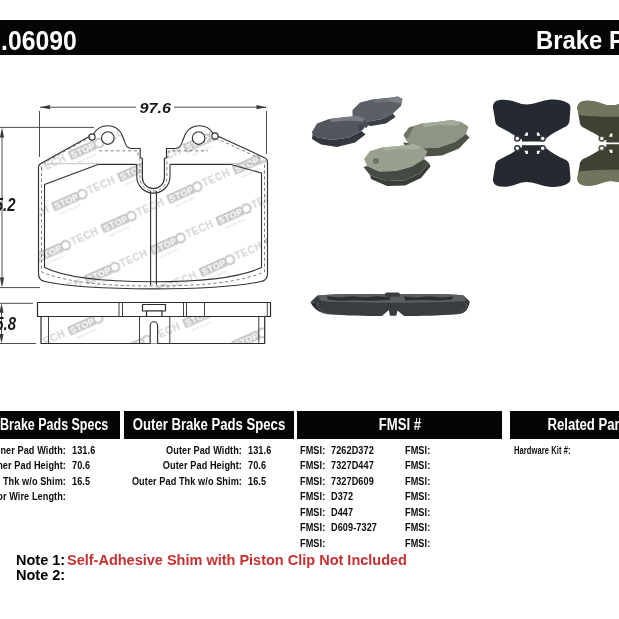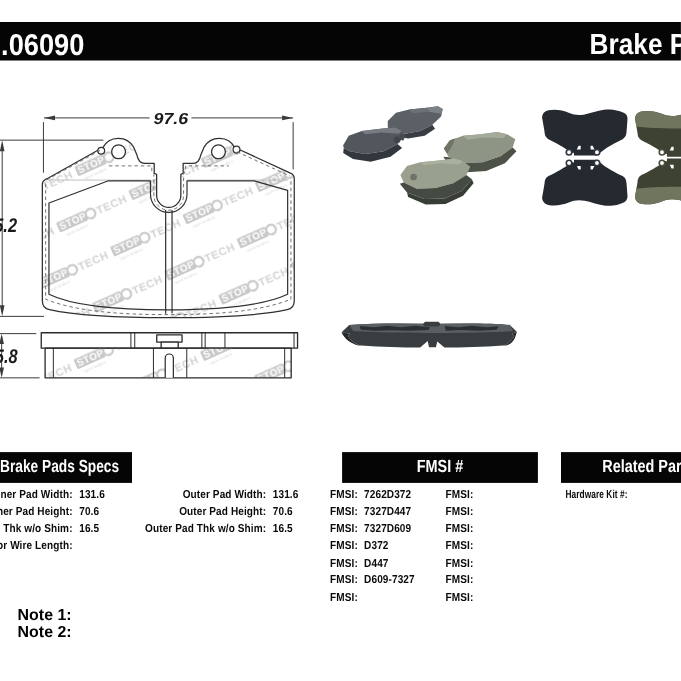--- a/index.html
+++ b/index.html
@@ -218,6 +218,9 @@
   <div class="abs hbar" id="hb1">
       <span>Inner Brake Pads Specs</span>
     </div>
+  <div class="abs hbar" id="hb2">
+      <span>Outer Brake Pads Specs</span>
+    </div>
   <div class="abs hbar" id="hb3">
       <span>FMSI #</span>
     </div>

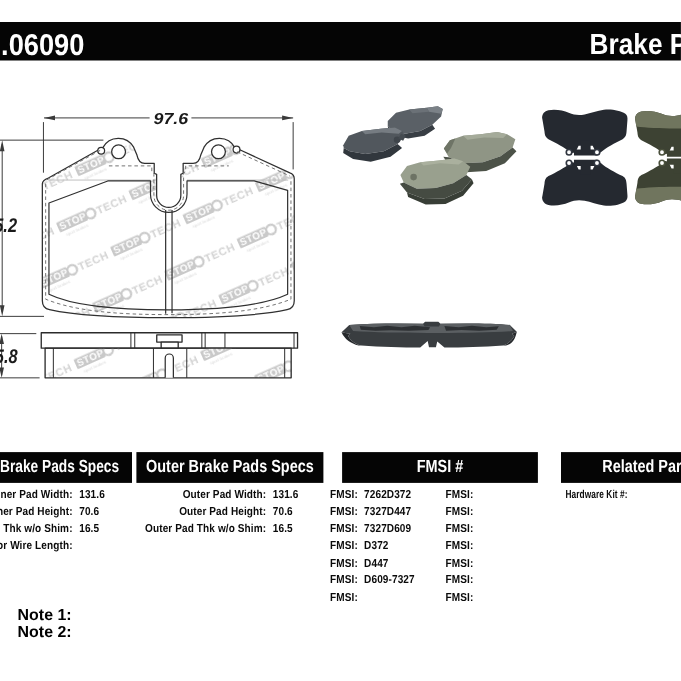--- a/index.html
+++ b/index.html
@@ -18,7 +18,7 @@
 #hb1{left:0px;width:120px;}
 #hb1 span{left:auto;right:12px;transform:scaleX(0.78);transform-origin:100% 50%;}
 #hb2{left:124px;width:170px;}
-#hb3{left:311px;width:178px;}
+#hb3{left:297px;width:205px;}
 #hb4{left:509.5px;width:213px;}
 .lbl{font-size:10.5px;letter-spacing:0.1px;font-weight:bold;color:#0a0a0a;white-space:nowrap;line-height:11px;transform:scaleX(0.87);transform-origin:0 50%;}
 .lbl.r{transform-origin:100% 50%;}

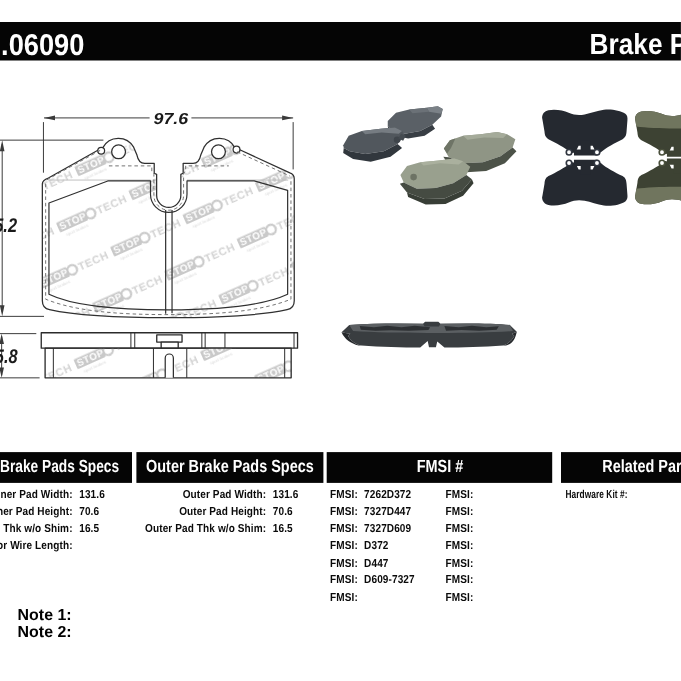--- a/index.html
+++ b/index.html
@@ -267,6 +267,7 @@
   <div class="abs lbl" style="left:514px;top:444.5px;transform:scaleX(0.72);">Hardware Kit #:</div>
 
   <div class="abs note" style="left:6px;top:553px;">Note 1:</div>
+  <div class="abs note red" style="left:57px;top:553px;">Self-Adhesive Shim with Piston Clip Not Included</div>
   <div class="abs note" style="left:6px;top:567.5px;">Note 2:</div>
 </div>
 

